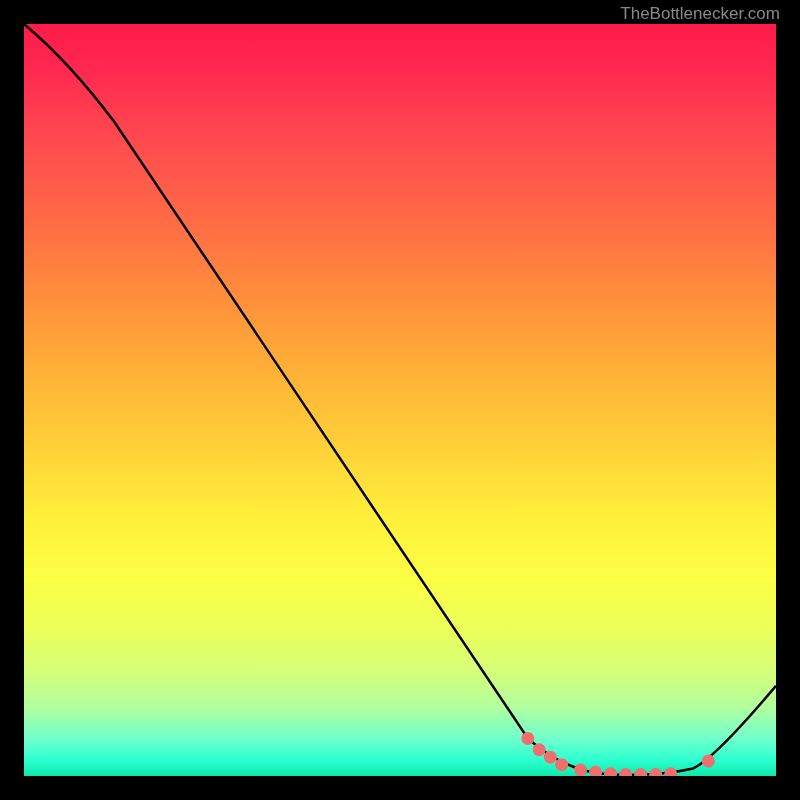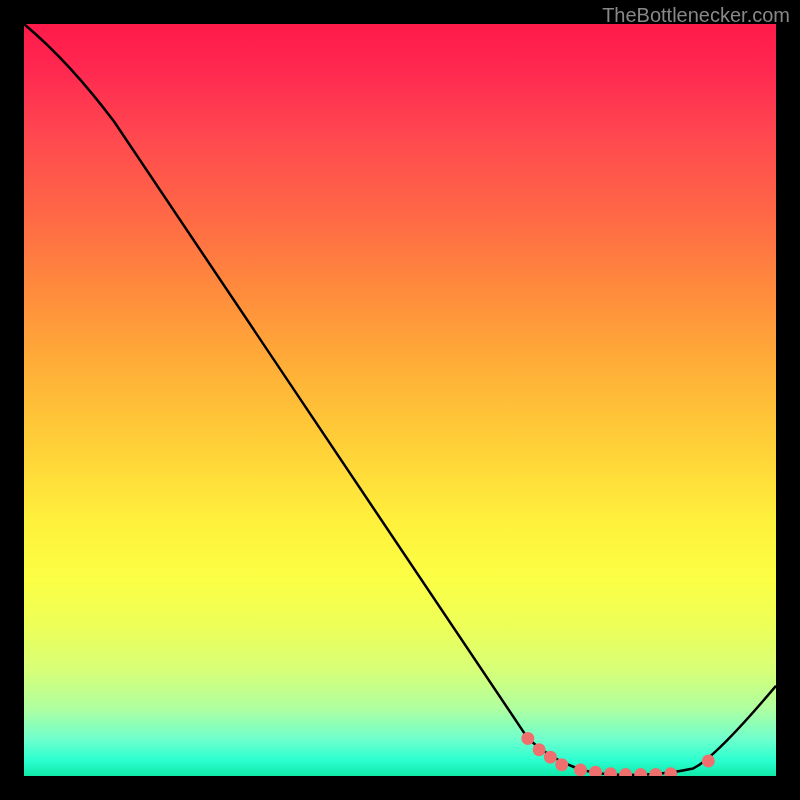--- a/index.html
+++ b/index.html
@@ -14,9 +14,9 @@
   .attribution {
     position: absolute;
     top: 4px;
-    right: 10px;
+    right: 20px;
     color: #888;
-    font-size: 20px;
+    font-size: 17px;
     font-weight: 500;
     z-index: 10;
   }

